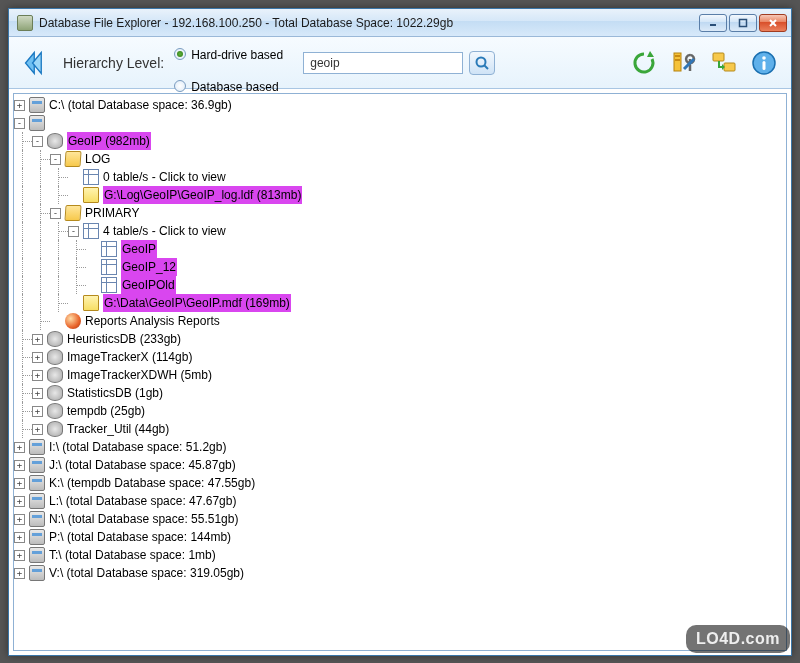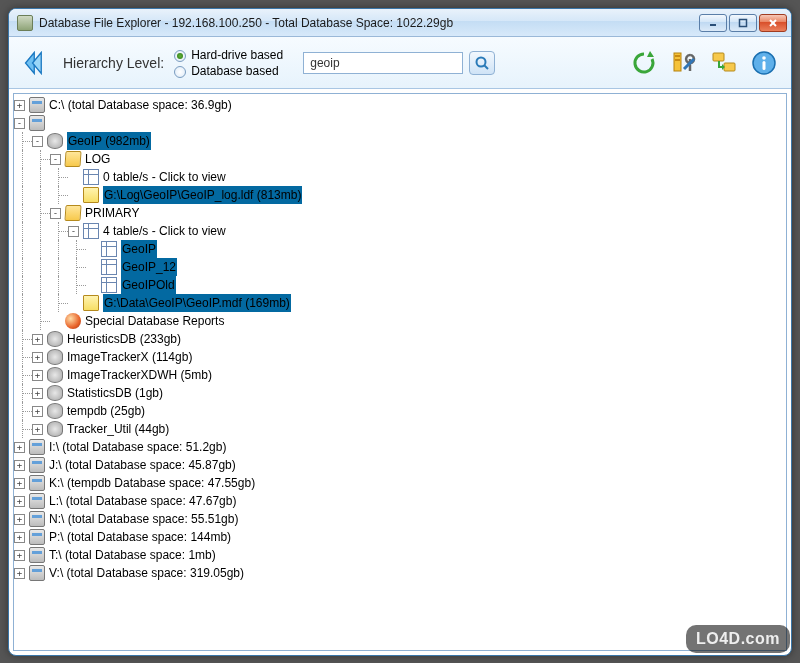--- a/index.html
+++ b/index.html
@@ -17,7 +17,7 @@
     width: 784px; height: 648px;
     background: #fff;
     border: 1px solid #3a76a8;
-    border-radius: 8px;
+    border-radius: 0;
     box-shadow: 0 0 8px rgba(0,0,0,0.4);
     display: flex; flex-direction: column;
     overflow: hidden;

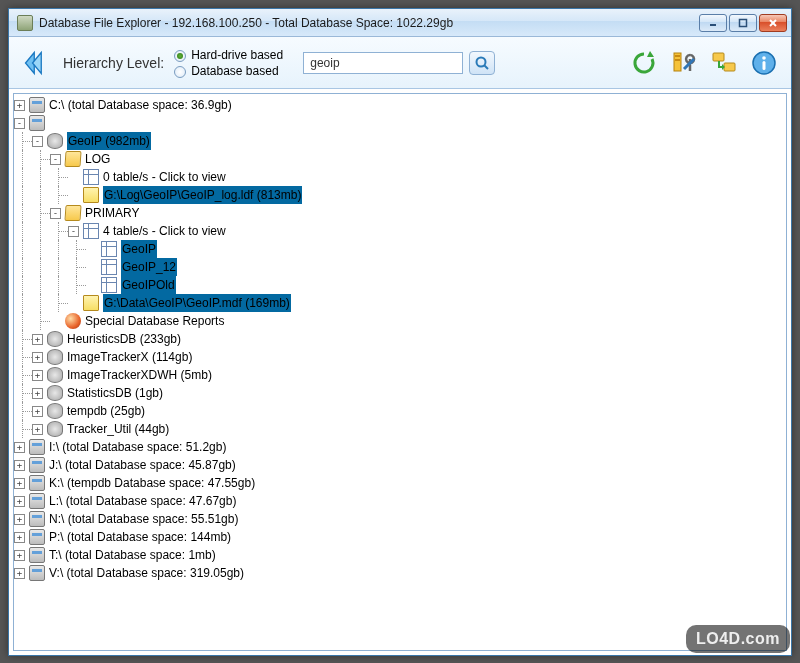--- a/index.html
+++ b/index.html
@@ -67,7 +67,7 @@
   .back-btn svg { width: 28px; height: 28px; }
   .hier-label { color: #333; font-size: 14px; }
   .radio-group { display: flex; flex-direction: column; gap: 2px; }
-  .radio-row { display: flex; align-items: flex-end; gap: 5px; cursor: pointer; }
+  .radio-row { display: flex; align-items: flex-start; gap: 5px; cursor: pointer; margin-top: 16px; }
   .radio {
     width: 12px; height: 12px; border: 1px solid #7a9cc0; border-radius: 50%;
     background: radial-gradient(#fff, #dbe9f7);

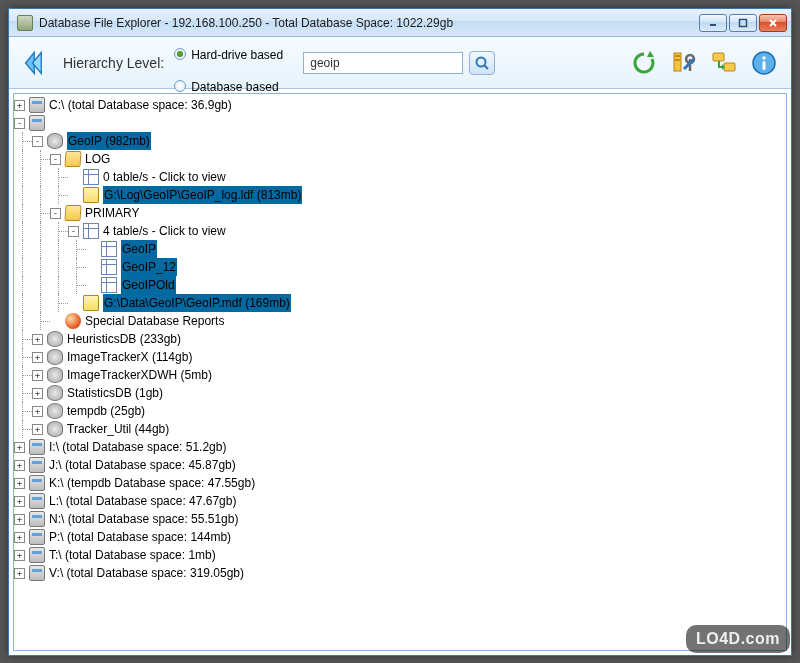--- a/index.html
+++ b/index.html
@@ -132,7 +132,7 @@
   }
   .expander.blank { border: none; background: transparent; }
   .node-icon { width: 16px; height: 16px; margin-right: 4px; display:inline-block; }
-  .hl { background: #0369a1; padding: 0 1px; }
+  .hl { background: #d946ef; padding: 0 1px; }
 
   
   .icon-drive { background: linear-gradient(#e9e9e9,#bcbcbc); border:1px solid #777; border-radius:2px; position:relative; }

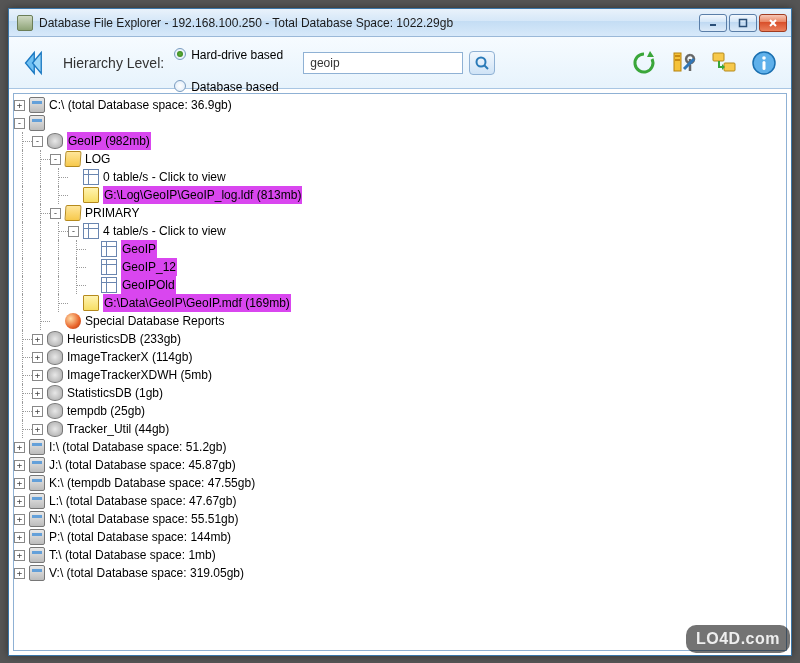--- a/index.html
+++ b/index.html
@@ -336,7 +336,7 @@
         <span class="indent h"></span>
         <span class="expander blank"></span>
         <span class="node-icon icon-report"></span>
-        <span>Special Database Reports</span>
+        <span>Reports Analysis Reports</span>
       </div>
       <div class="row">
         <span class="indent h"></span>

